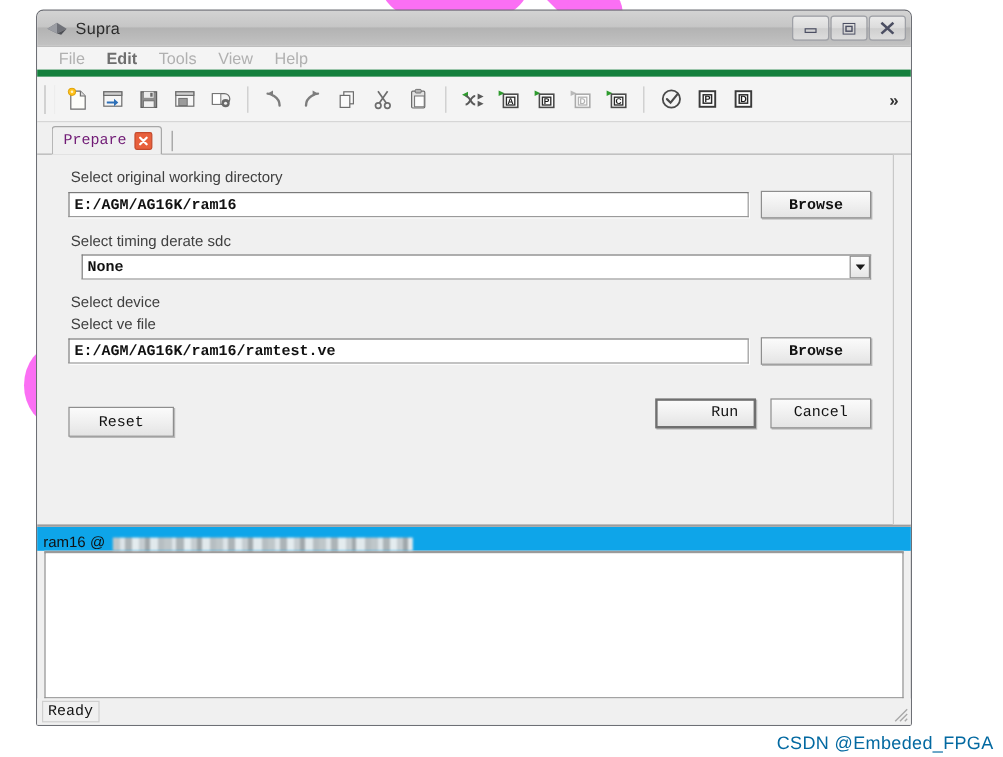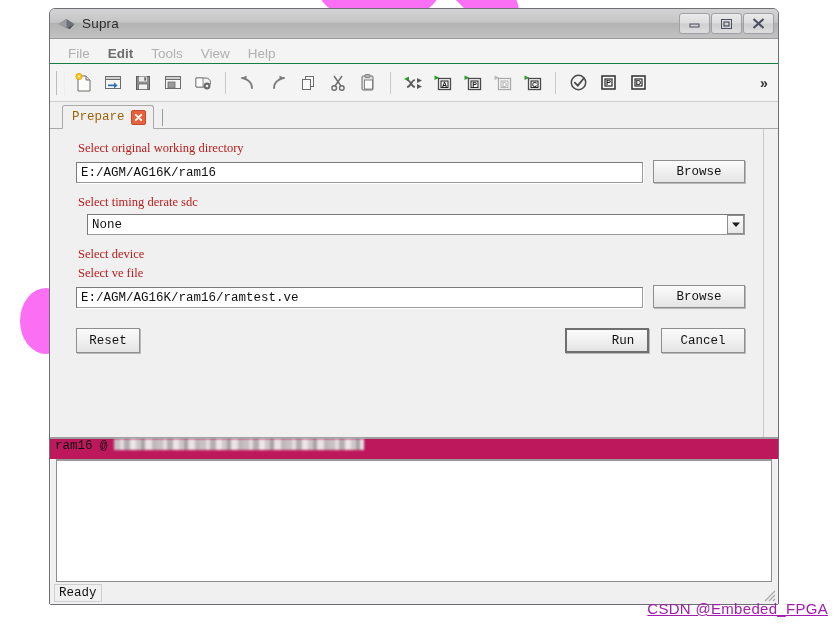--- a/index.html
+++ b/index.html
@@ -46,7 +46,7 @@
   
   #window {
     position: absolute;
-    left: 49px;
+    left: 30px;
     top: 8px;
     width: 730px;
     height: 597px;

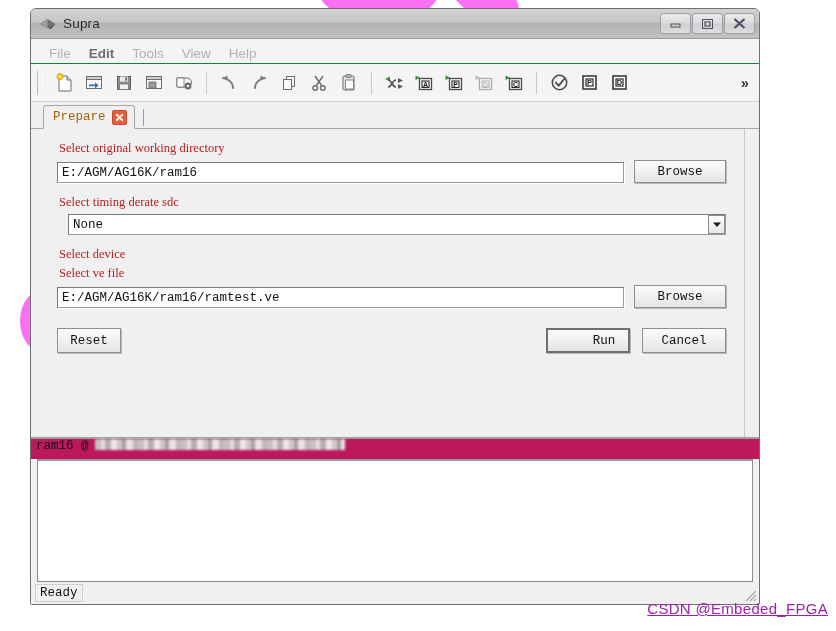--- a/index.html
+++ b/index.html
@@ -106,9 +106,9 @@
     height: 25px;
     flex: 0 0 25px;
     background: #f4f4f4;
-    border-bottom: 1px solid #15803d;
-    display: flex;
-    align-items: flex-end;
+    border-bottom: 6px solid #15803d;
+    display: flex;
+    align-items: flex-start;
     padding-left: 9px;
     box-sizing: border-box;
   }

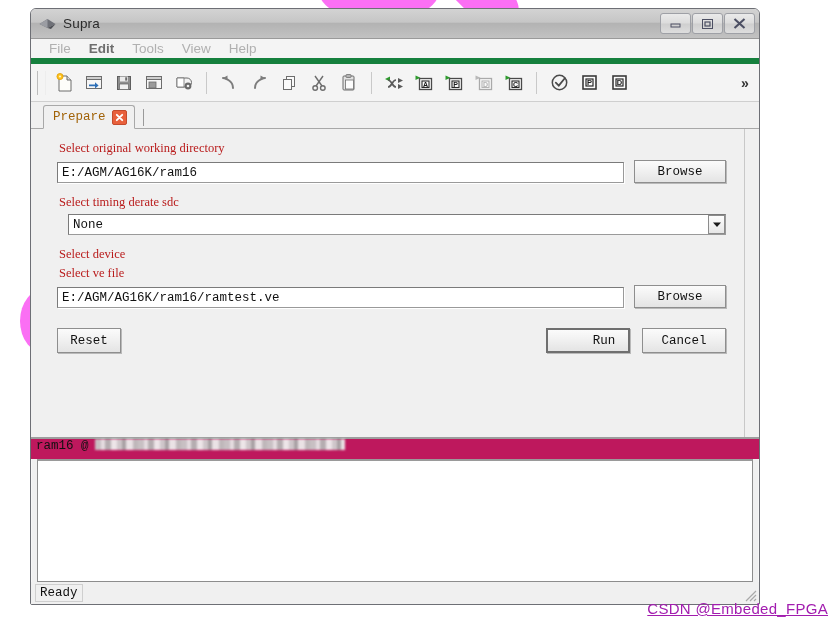--- a/index.html
+++ b/index.html
@@ -203,7 +203,7 @@
   #tab-label {
     font-family: "Liberation Mono", "DejaVu Sans Mono", monospace;
     font-size: 12.5px;
-    color: #a16207;
+    color: #701a75;
   }
   #tab-close {
     width: 13px;

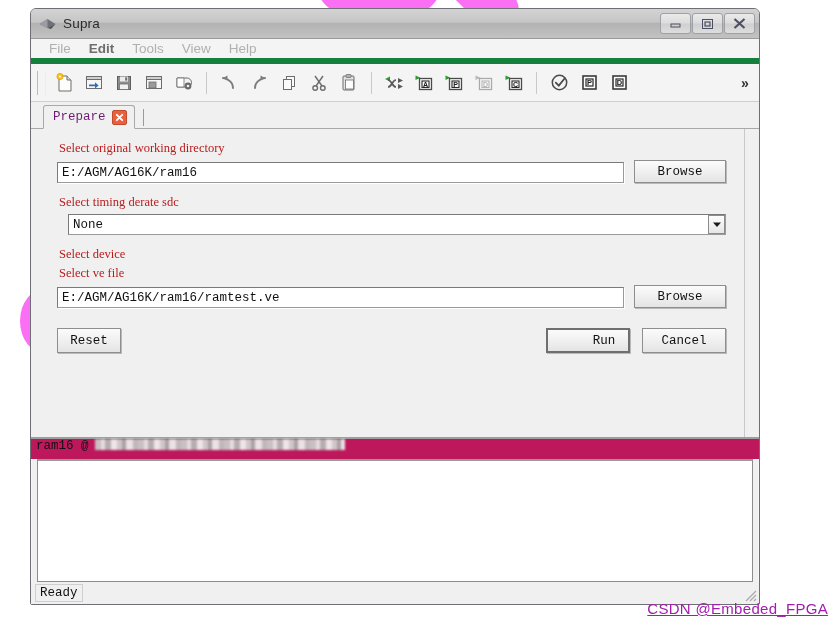--- a/index.html
+++ b/index.html
@@ -246,9 +246,9 @@
   }
 
   .field-label {
-    font-family: Liberation Serif, serif;
+    font-family: Liberation Sans, sans-serif;
     font-size: 12.5px;
-    color: #b91c1c;
+    color: #404040;
     margin: 0 0 4px 2px;
     white-space: nowrap;
   }

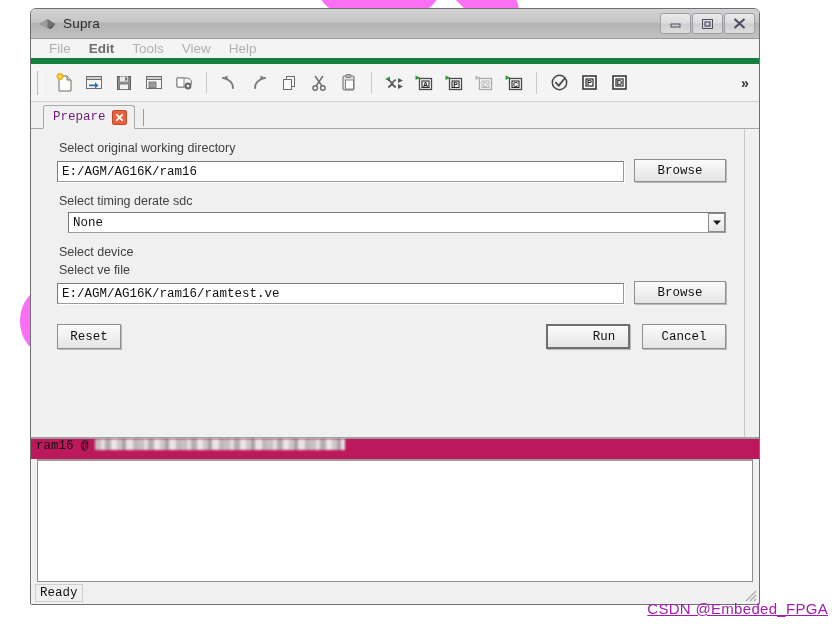--- a/index.html
+++ b/index.html
@@ -254,9 +254,10 @@
   }
   .field-row {
     display: flex;
-    align-items: flex-end;
+    align-items: center;
     gap: 10px;
     margin-bottom: 12px;
+    font-weight: bold;
   }
   .txtbox {
     flex: 1 1 auto;

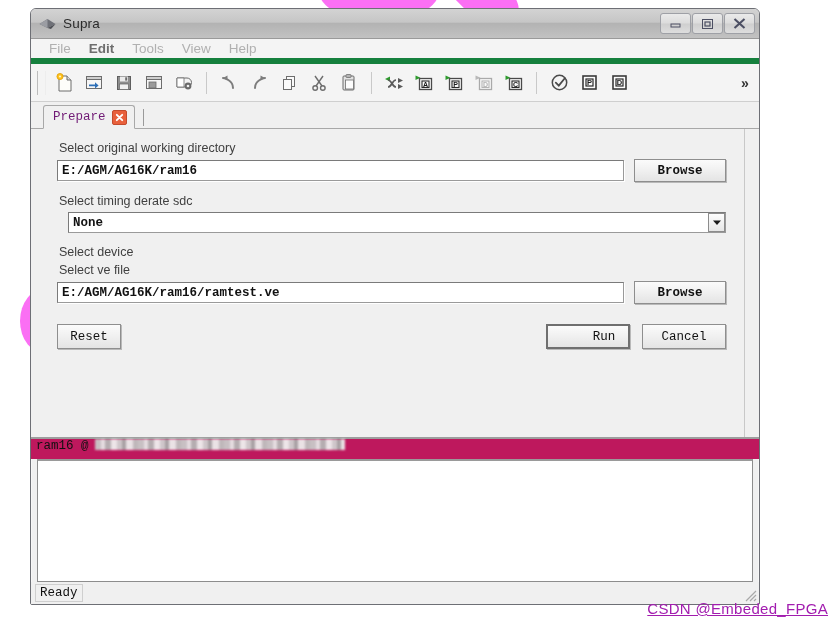--- a/index.html
+++ b/index.html
@@ -330,7 +330,7 @@
     align-items: center;
     margin-top: 20px;
   }
-  #reset-btn { width: 64px; height: 25px; }
+  #reset-btn { width: 88px; height: 25px; margin-top: 15px; }
   #right-buttons { margin-left: auto; display: flex; gap: 12px; }
   #run-btn {
     width: 84px; height: 25px;

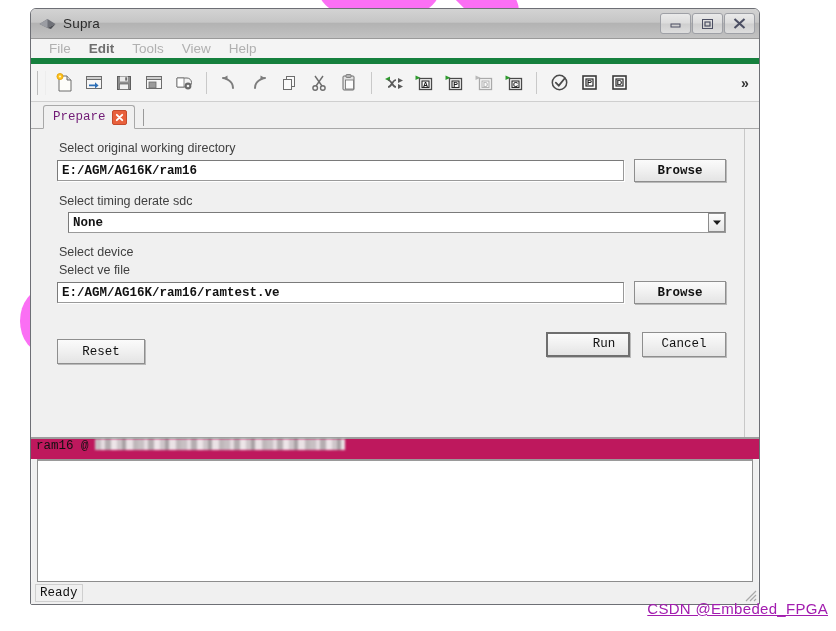--- a/index.html
+++ b/index.html
@@ -343,12 +343,12 @@
   #console-head {
     flex: 0 0 20px;
     height: 20px;
-    background: #be185d;
-    display: flex;
-    align-items: flex-start;
+    background: #0ea5e9;
+    display: flex;
+    align-items: flex-end;
     padding-left: 5px;
     box-sizing: border-box;
-    font-family: Liberation Mono, monospace;
+    font-family: Liberation Sans, sans-serif;
     font-size: 12.5px;
     color: #111;
     white-space: nowrap;

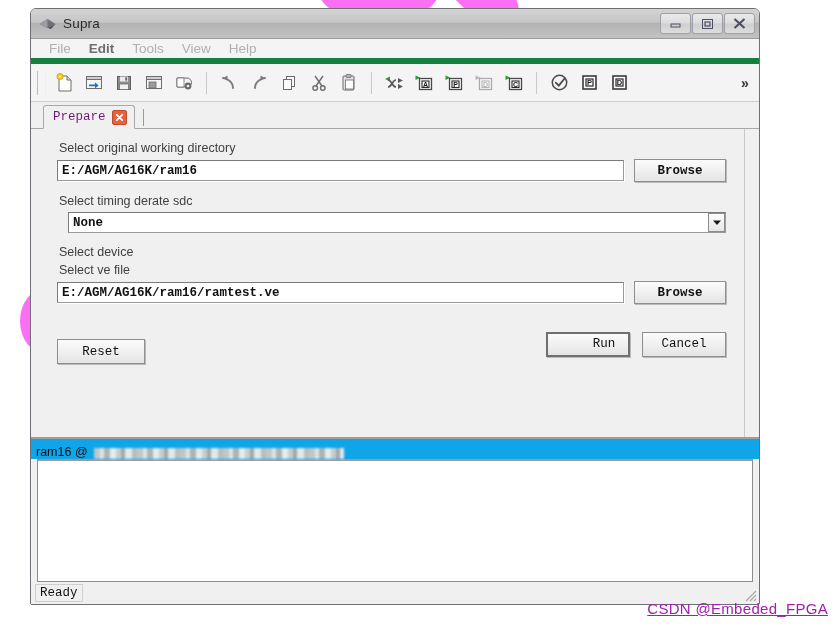--- a/index.html
+++ b/index.html
@@ -404,12 +404,11 @@
   #watermark {
     position: absolute;
     right: 8px;
-    bottom: 14px;
+    bottom: 3px;
     font-size: 15px;
-    color: #a21caf;
+    color: #0369a1;
     letter-spacing: .3px;
     white-space: nowrap;
-    text-decoration: underline;
   }
 </style>
 </head>

